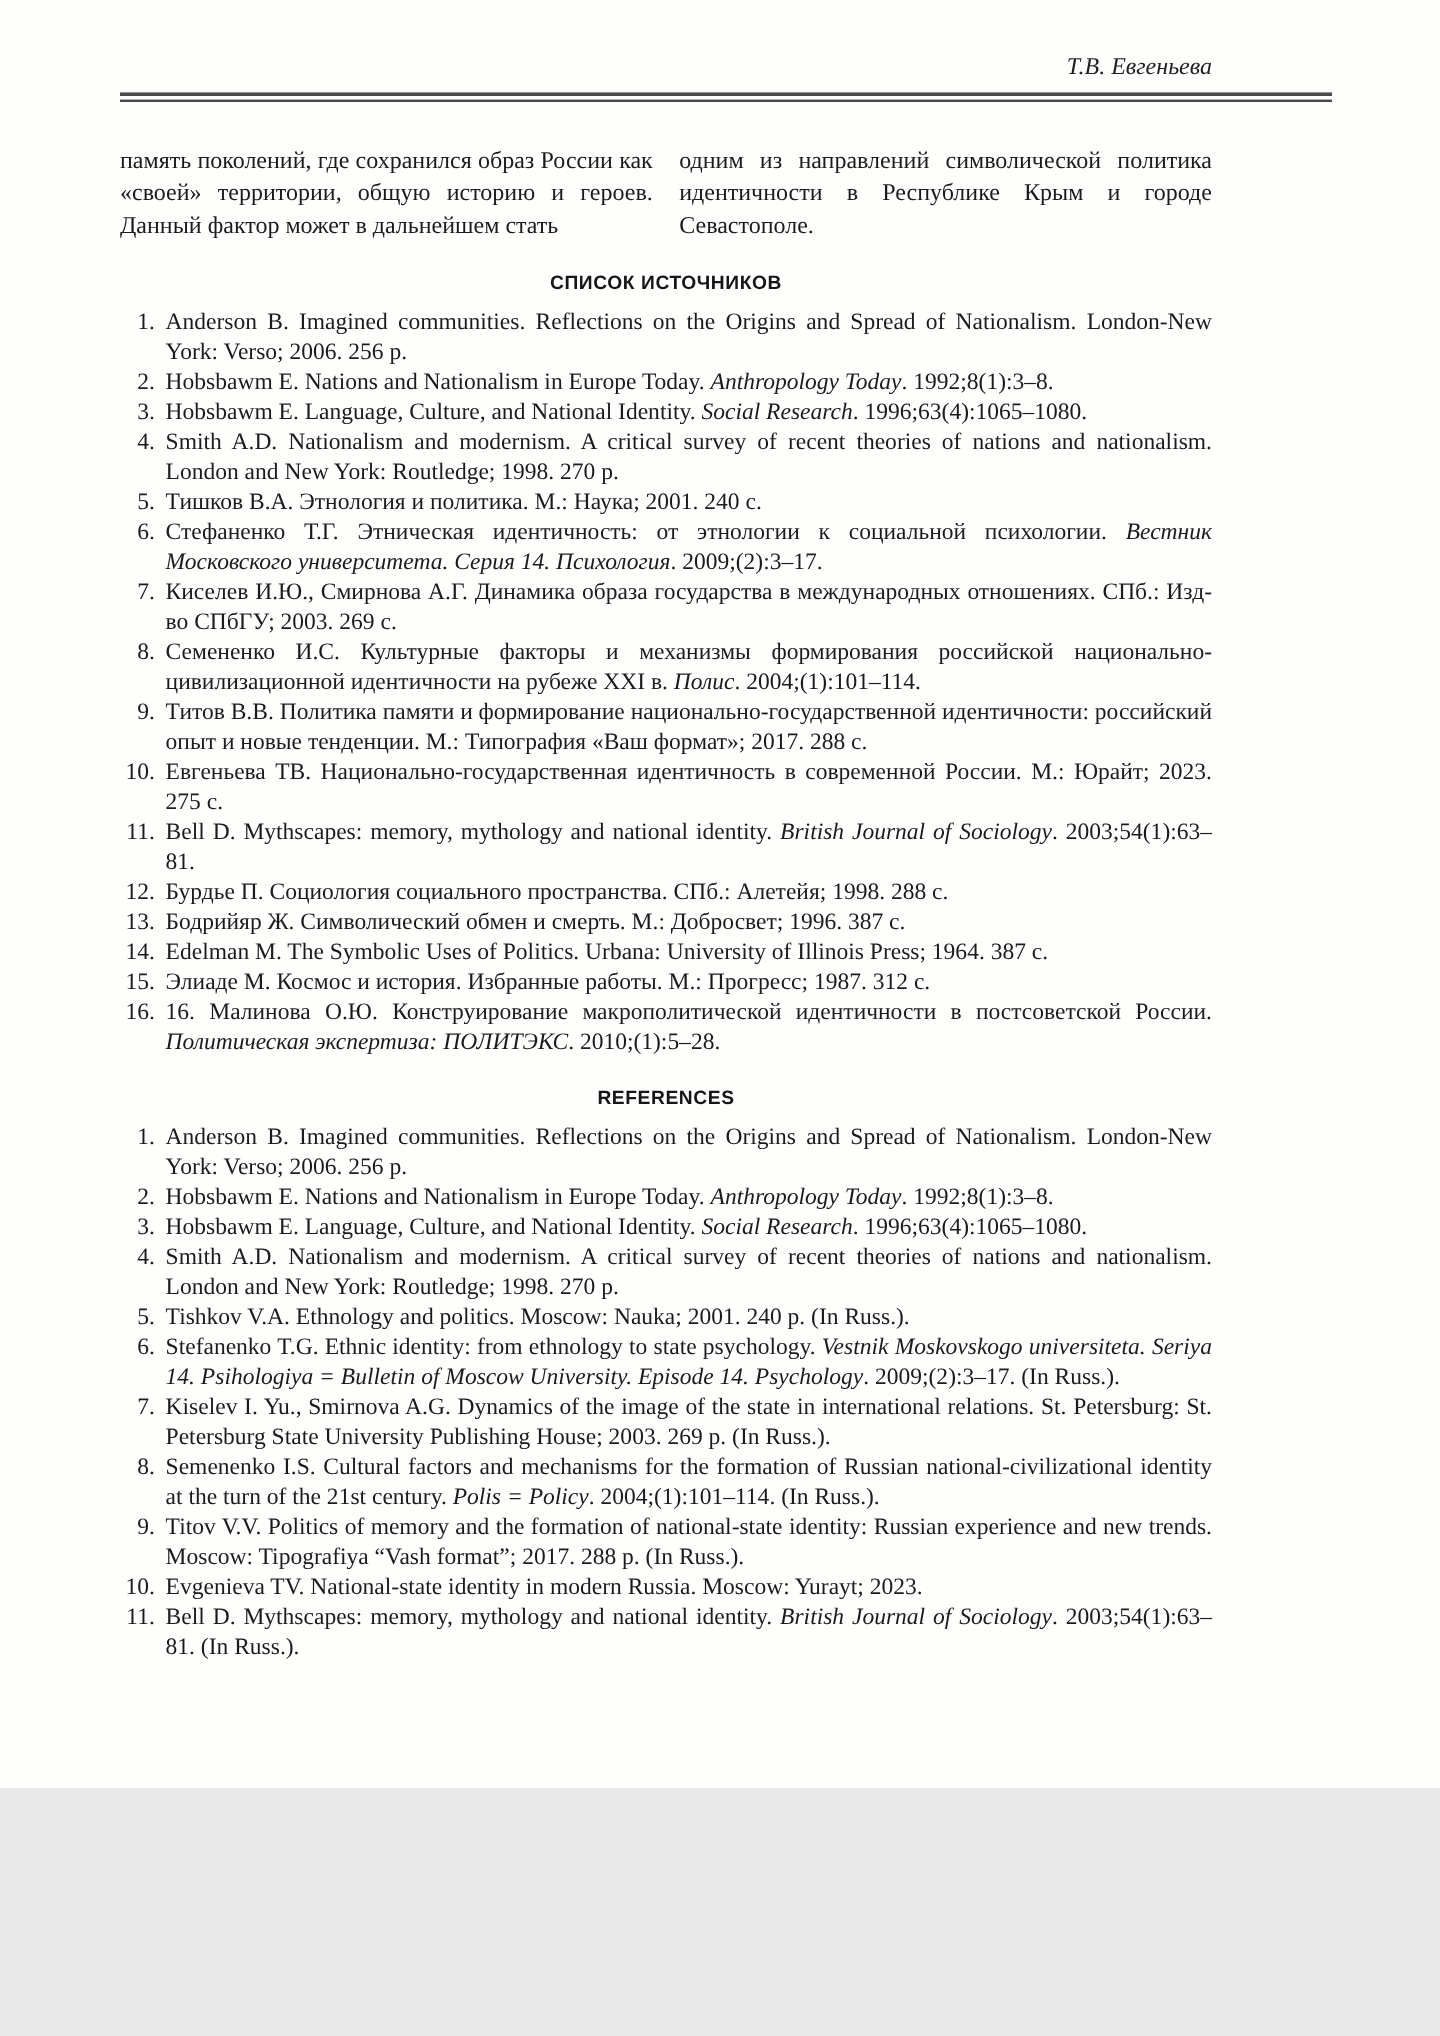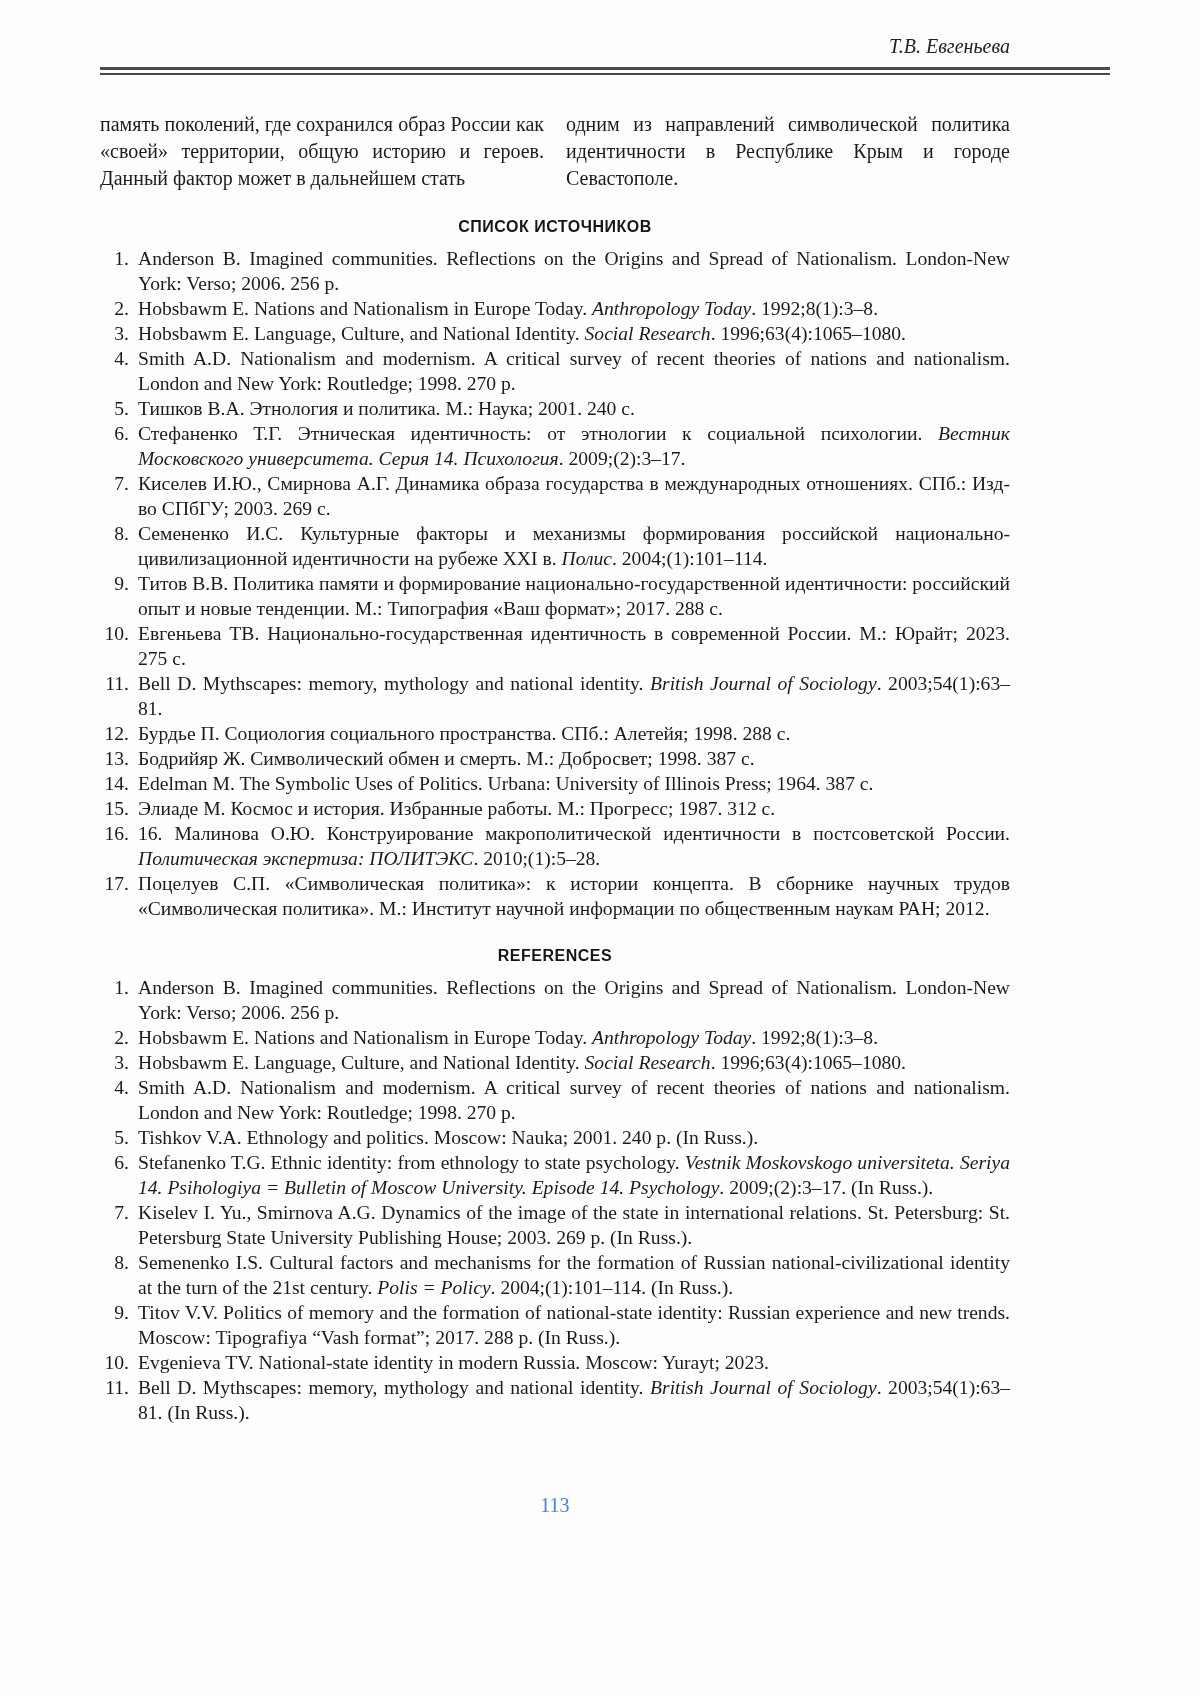--- a/index.html
+++ b/index.html
@@ -7,12 +7,12 @@
   .page {
     position: relative;
     width: 1200px;
-    height: 1697px;
+    height: 1490px;
     margin: 0 auto;
     background: #fefefd;
     font-family: "Liberation Serif", serif;
     color: #1b1b1b;
-    padding: 34px 90px 0 100px;
+    padding: 44px 90px 0 100px;
     overflow: hidden;
   }
   .running-head {

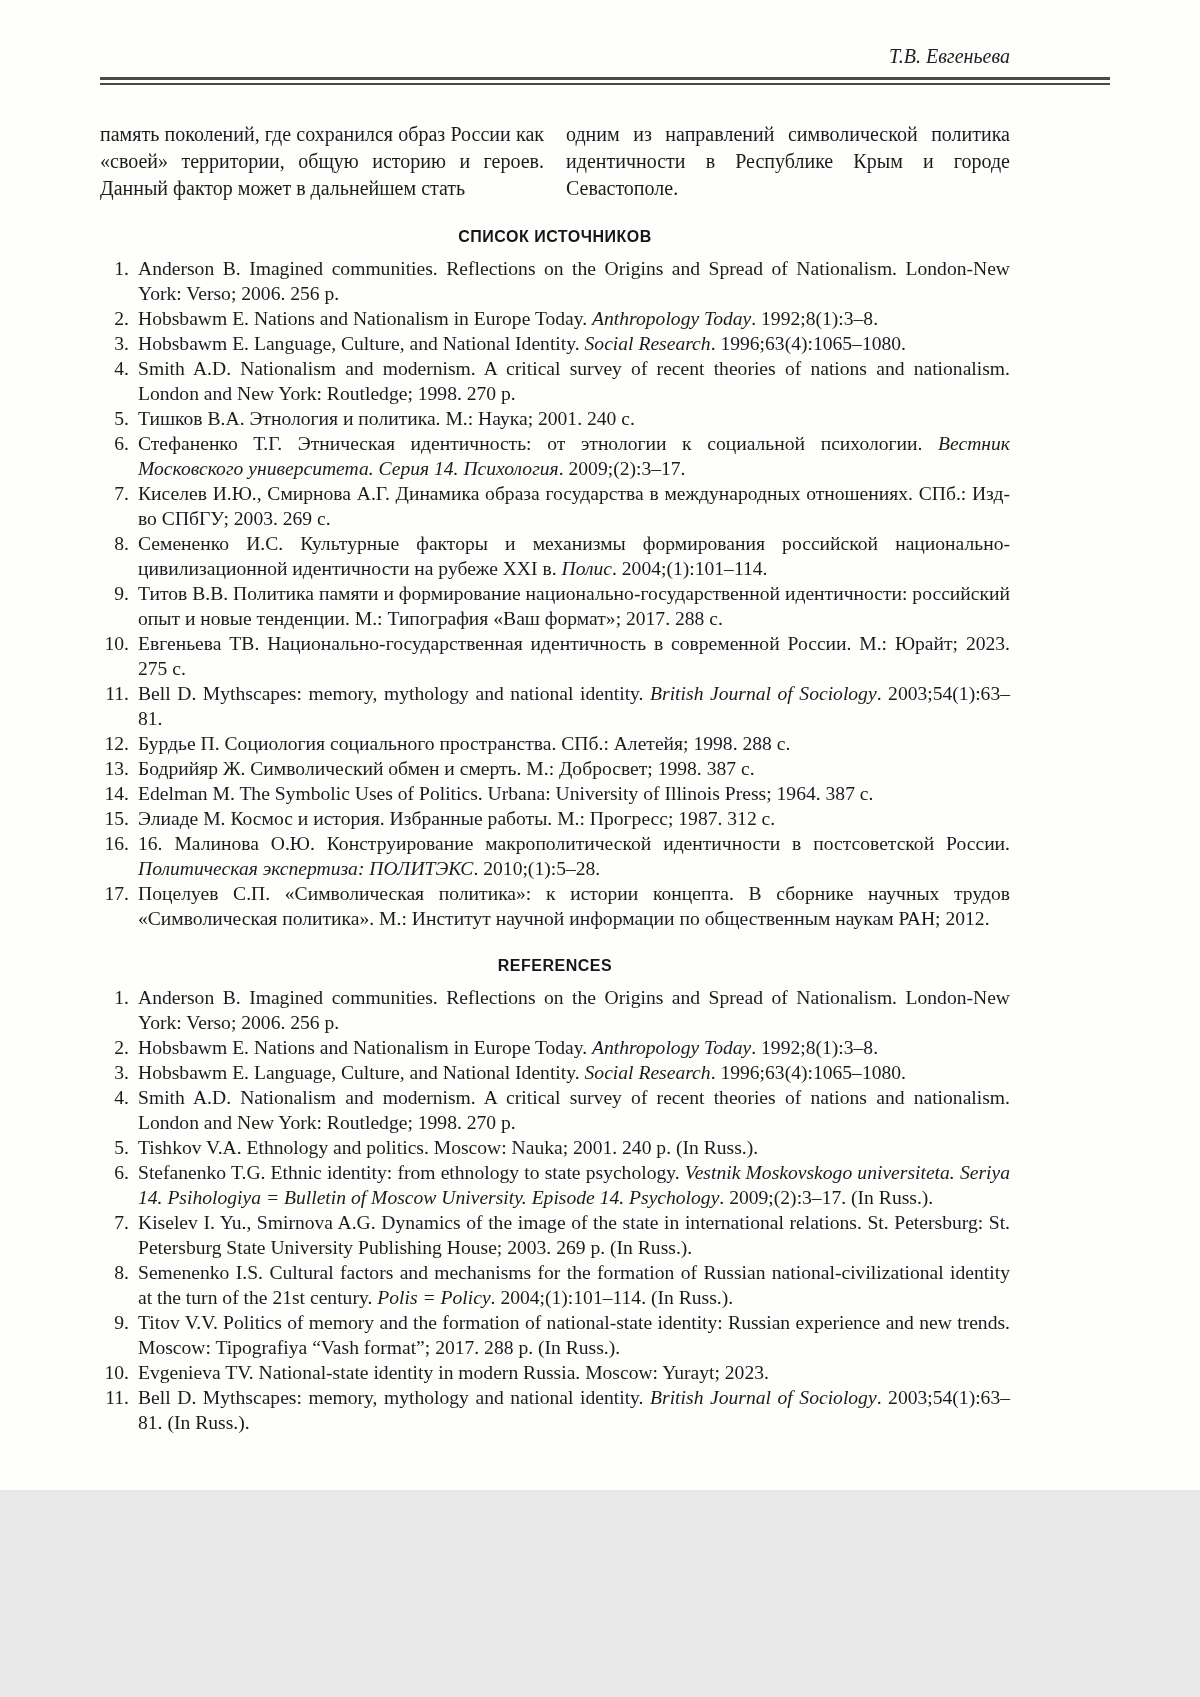--- a/index.html
+++ b/index.html
@@ -146,7 +146,7 @@
         </li>
         <li>
           <span class="num">13.</span>
-          <span class="txt"><span>Бодрийяр Ж. Символический обмен и смерть. М.: Добросвет; 1998. 387 с.</span></span>
+          <span class="txt"><span>Бодрийяр Ж. Символический обмен и смерть. М.: Добросвет; 1996. 387 с.</span></span>
         </li>
         <li>
           <span class="num">14.</span>

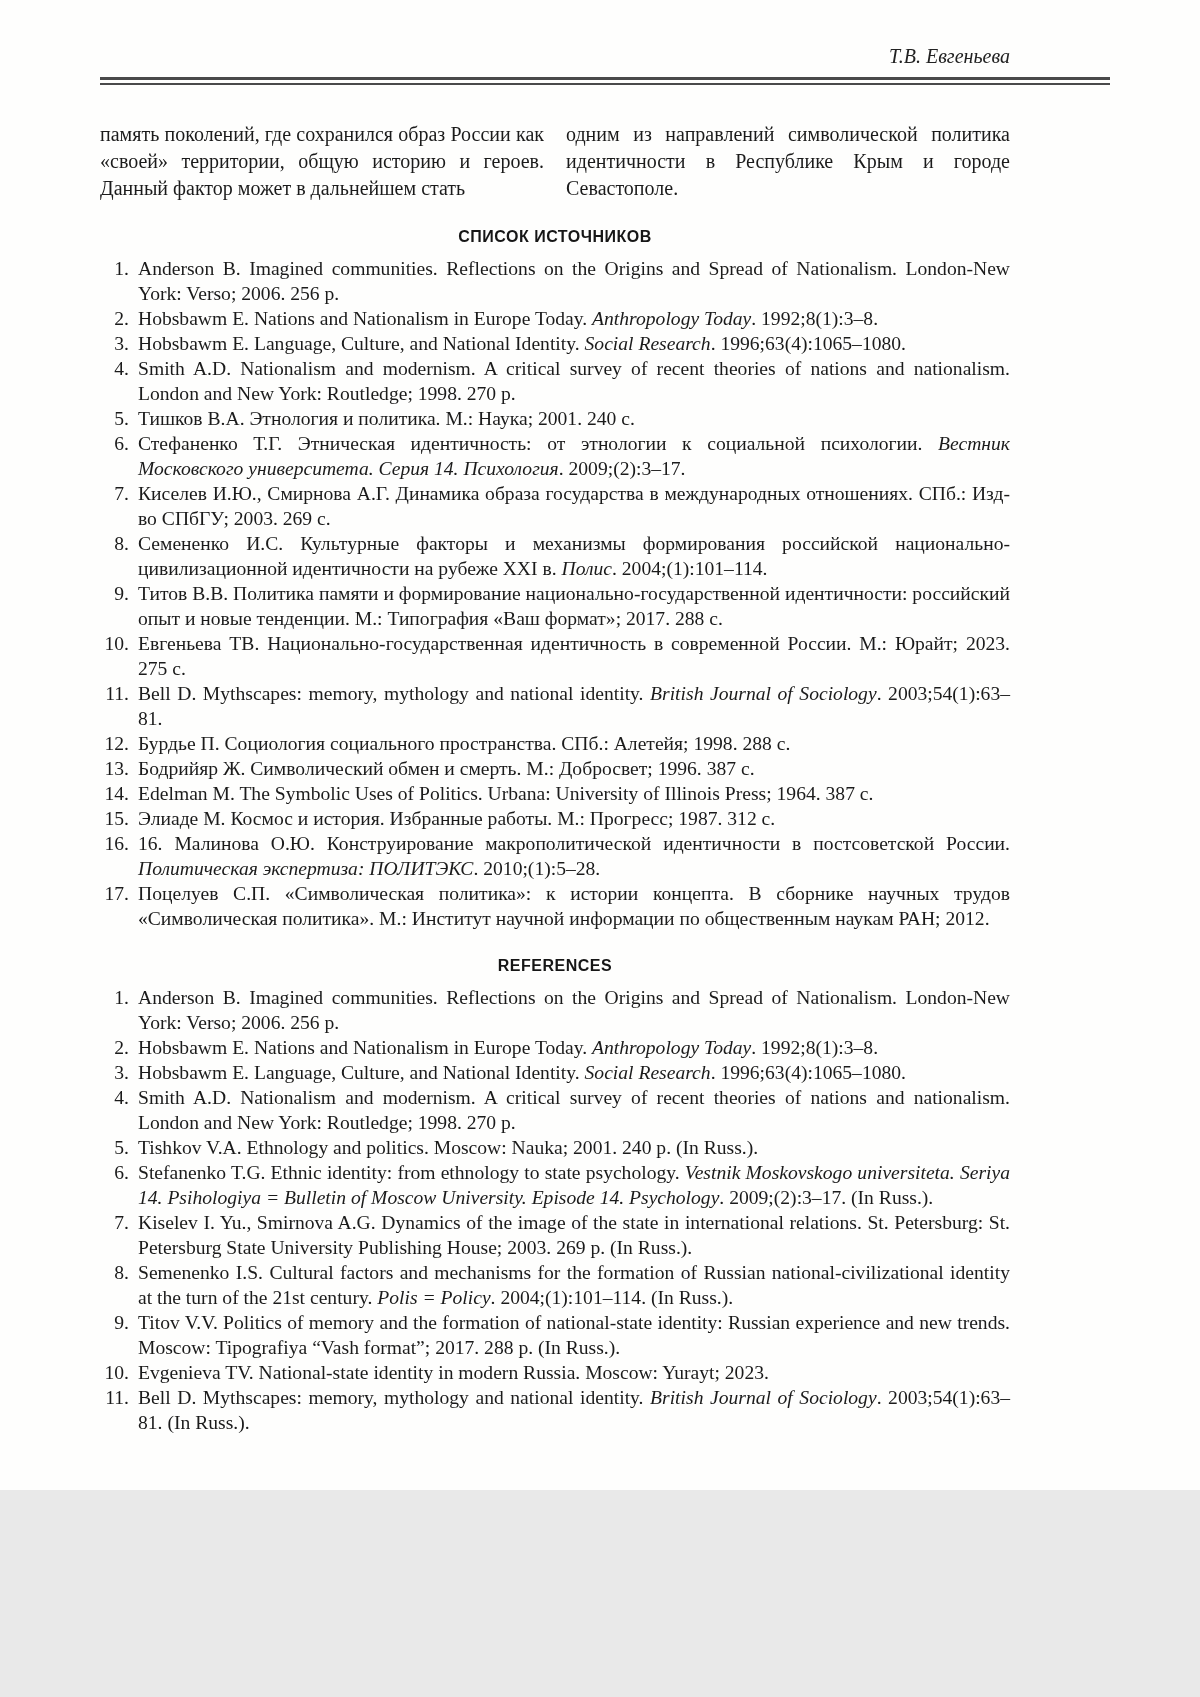--- a/index.html
+++ b/index.html
@@ -160,10 +160,6 @@
           <span class="num">16.</span>
           <span class="txt"><span>16. Малинова О.Ю. Конструирование макрополитической идентичности в постсоветской России. </span><span class="it">Политическая экспертиза: ПОЛИТЭКС</span><span>. 2010;(1):5–28.</span></span>
         </li>
-        <li>
-          <span class="num">17.</span>
-          <span class="txt"><span>Поцелуев С.П. «Символическая политика»: к истории концепта. В сборнике научных трудов «Символическая политика». М.: Институт научной информации по общественным наукам РАН; 2012.</span></span>
-        </li>
       </ol>
   </section>
 

